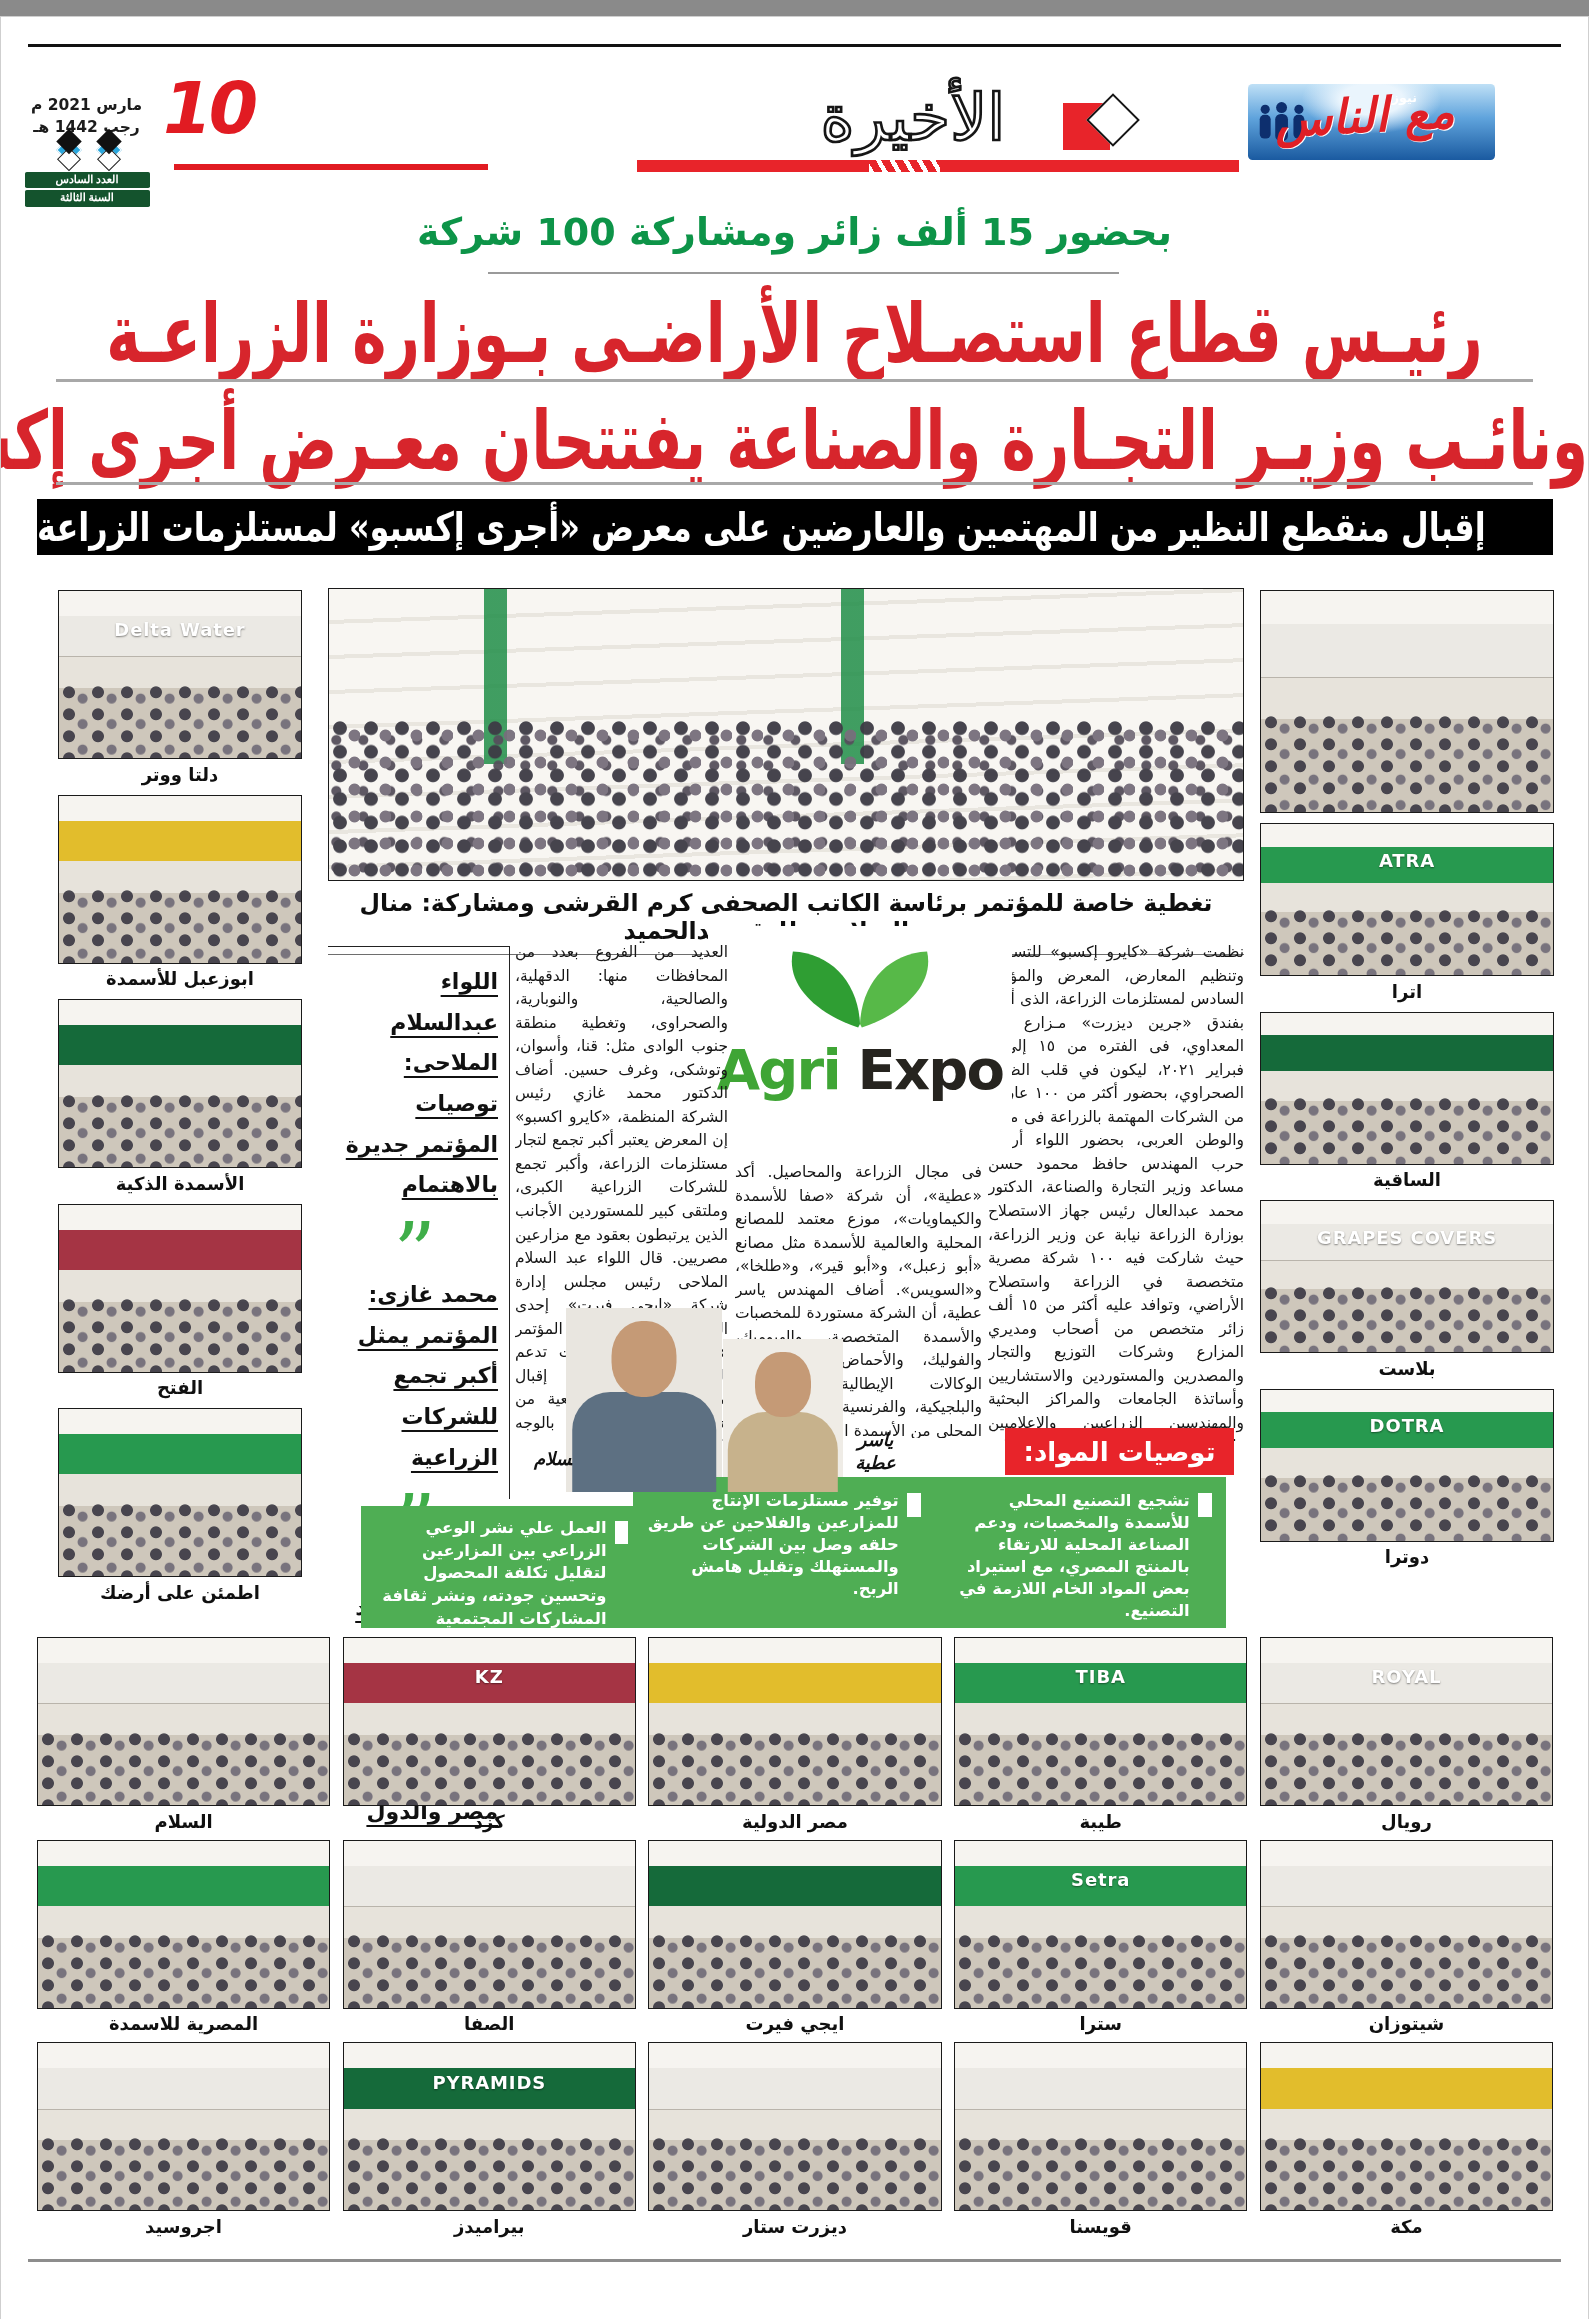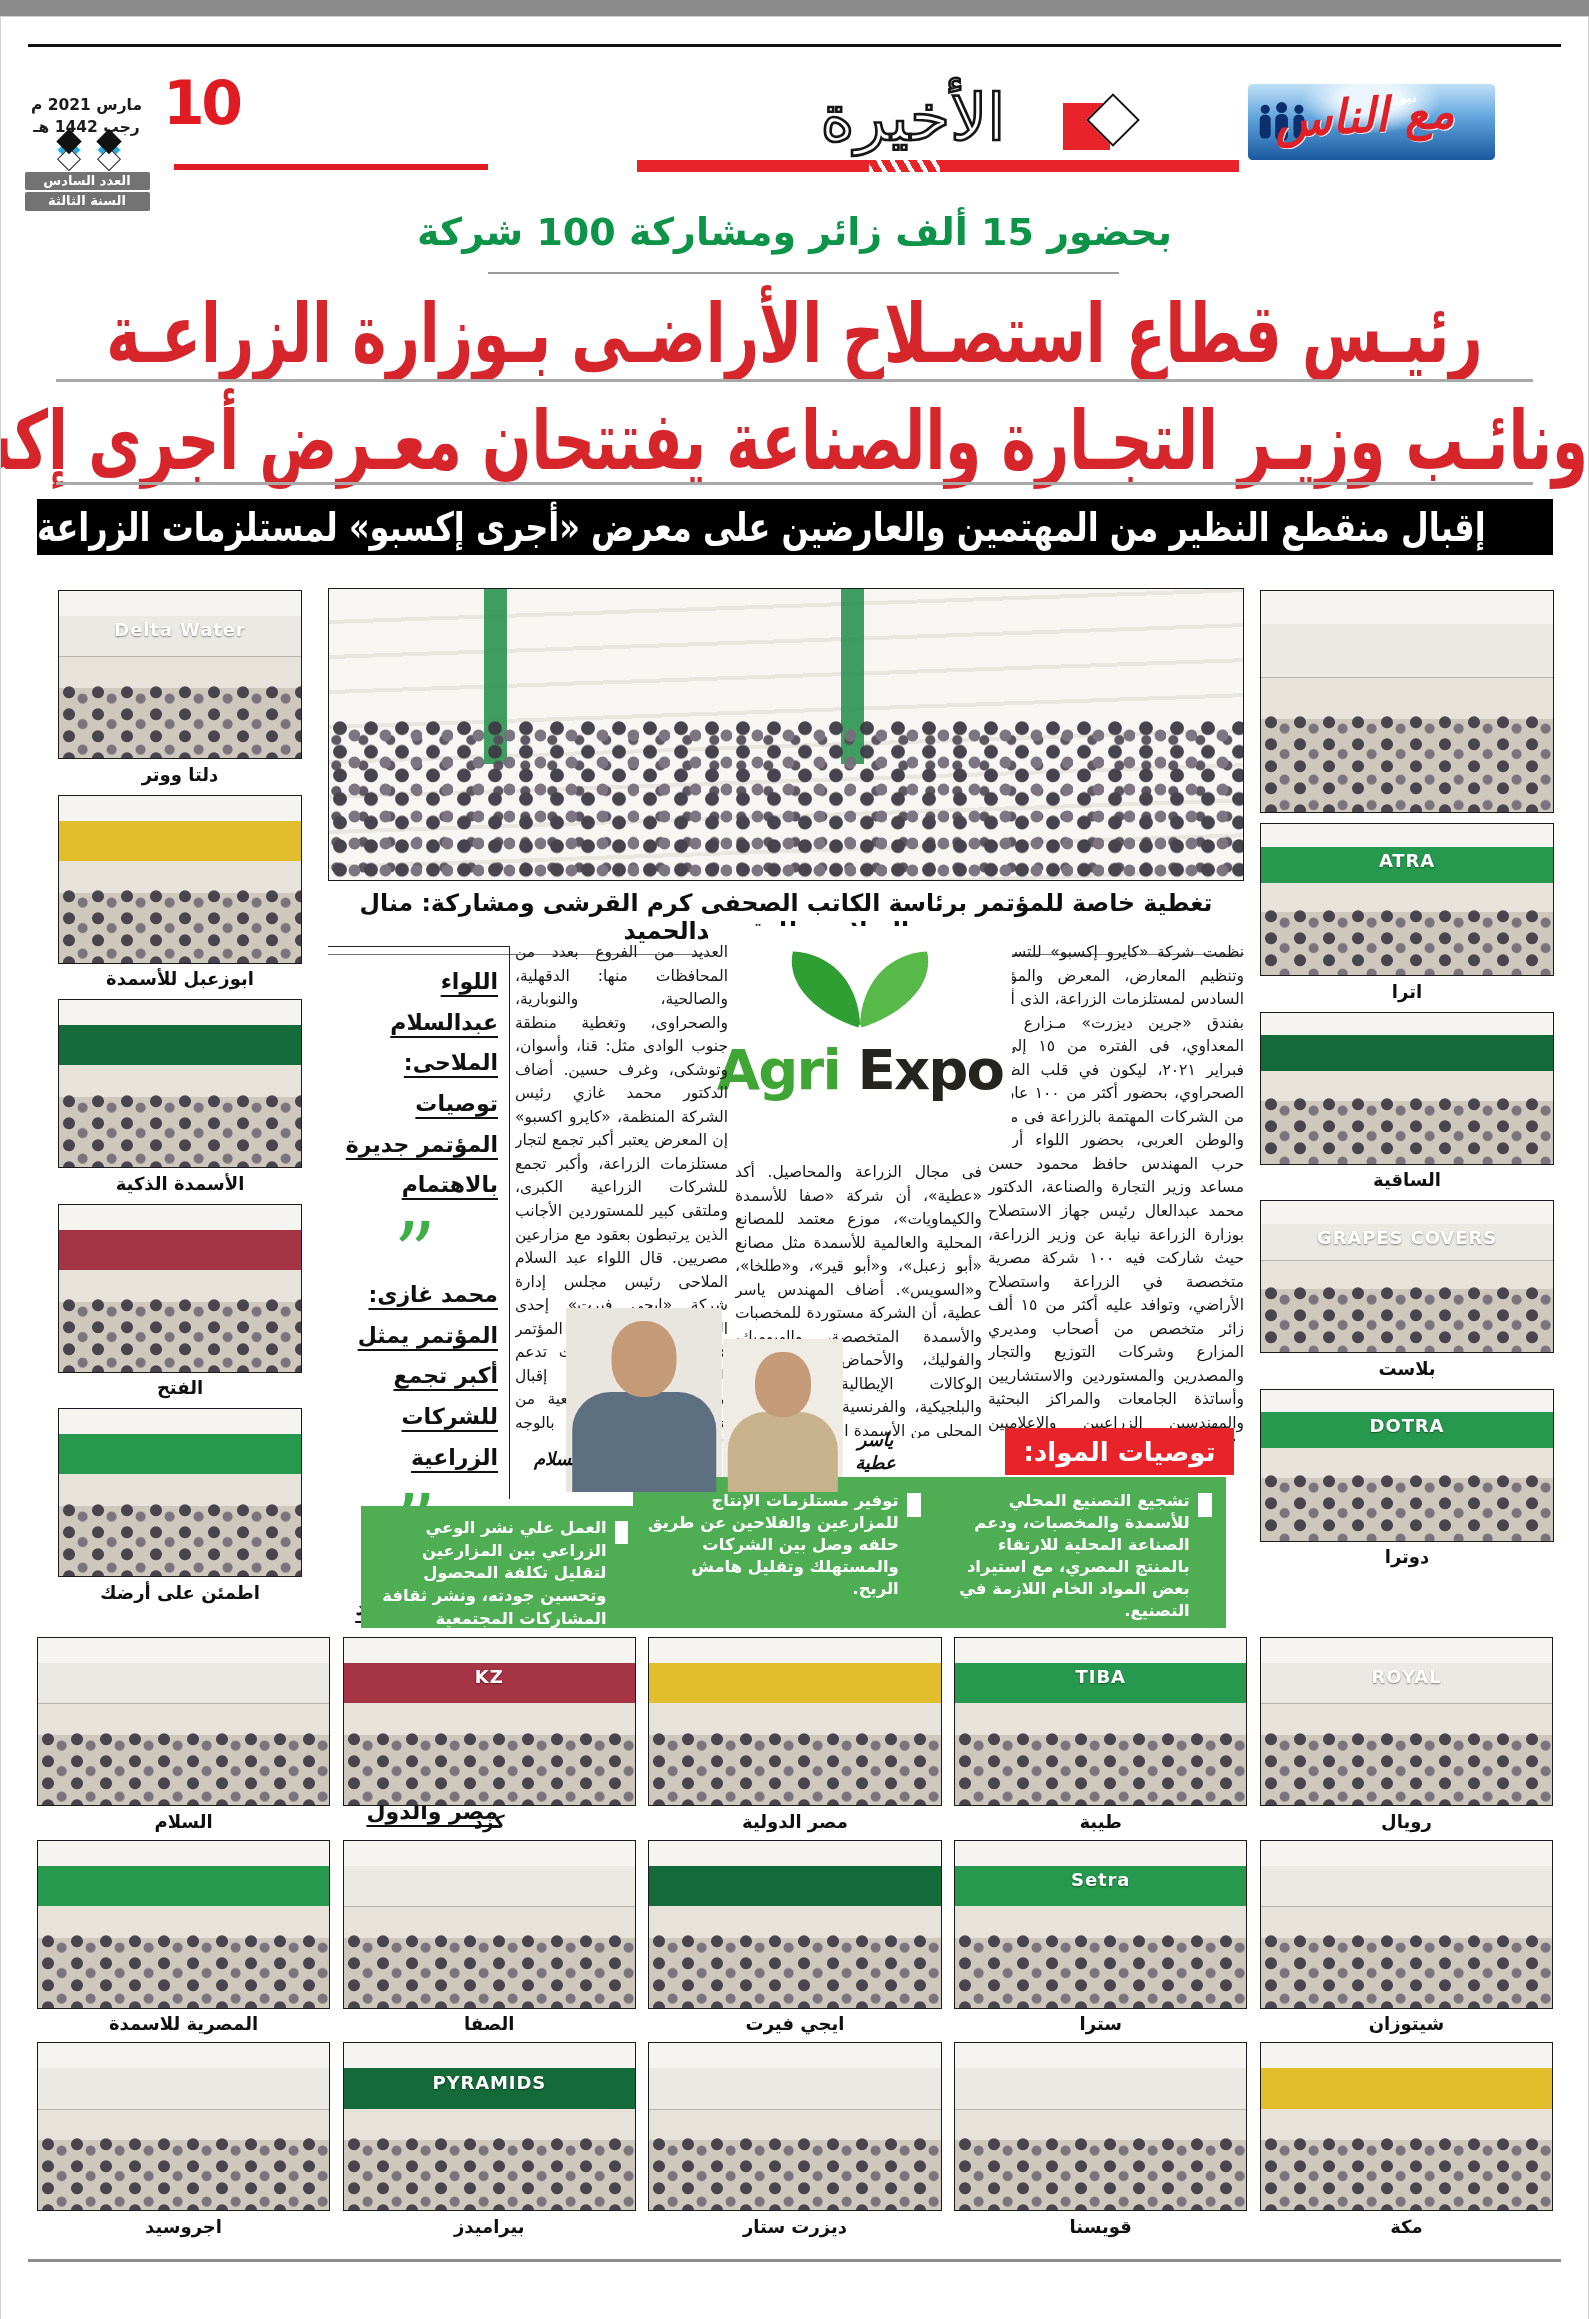--- a/index.html
+++ b/index.html
@@ -19,7 +19,7 @@
   .badges { position:absolute; left:18px; top:153px; width:136px; text-align:center; direction:rtl; }
   .badge { display:block; background:#737373; color:#fff; font-weight:bold; font-size:13px;
            padding:0.9px 7.3px 2.7px; margin:1.8px 5.5px; border-radius:1.8px; }
-  .pagenum { position:absolute; left:162px; top:56px; font-size:60px; font-weight:bold; color:#e11b22; line-height:1; letter-spacing:-3.6px; }
+  .pagenum { position:absolute; left:162px; top:56px; font-size:71px; font-weight:bold; color:#e11b22; line-height:1; letter-spacing:-3.6px;font-style:italic; }
   .pagenum-rule { position:absolute; left:173px; top:147px; width:314px; height:6.4px; background:#e11b22; }
 
   .akhira { position:absolute; left:771px; top:67px; width:282px; text-align:center; direction:rtl;

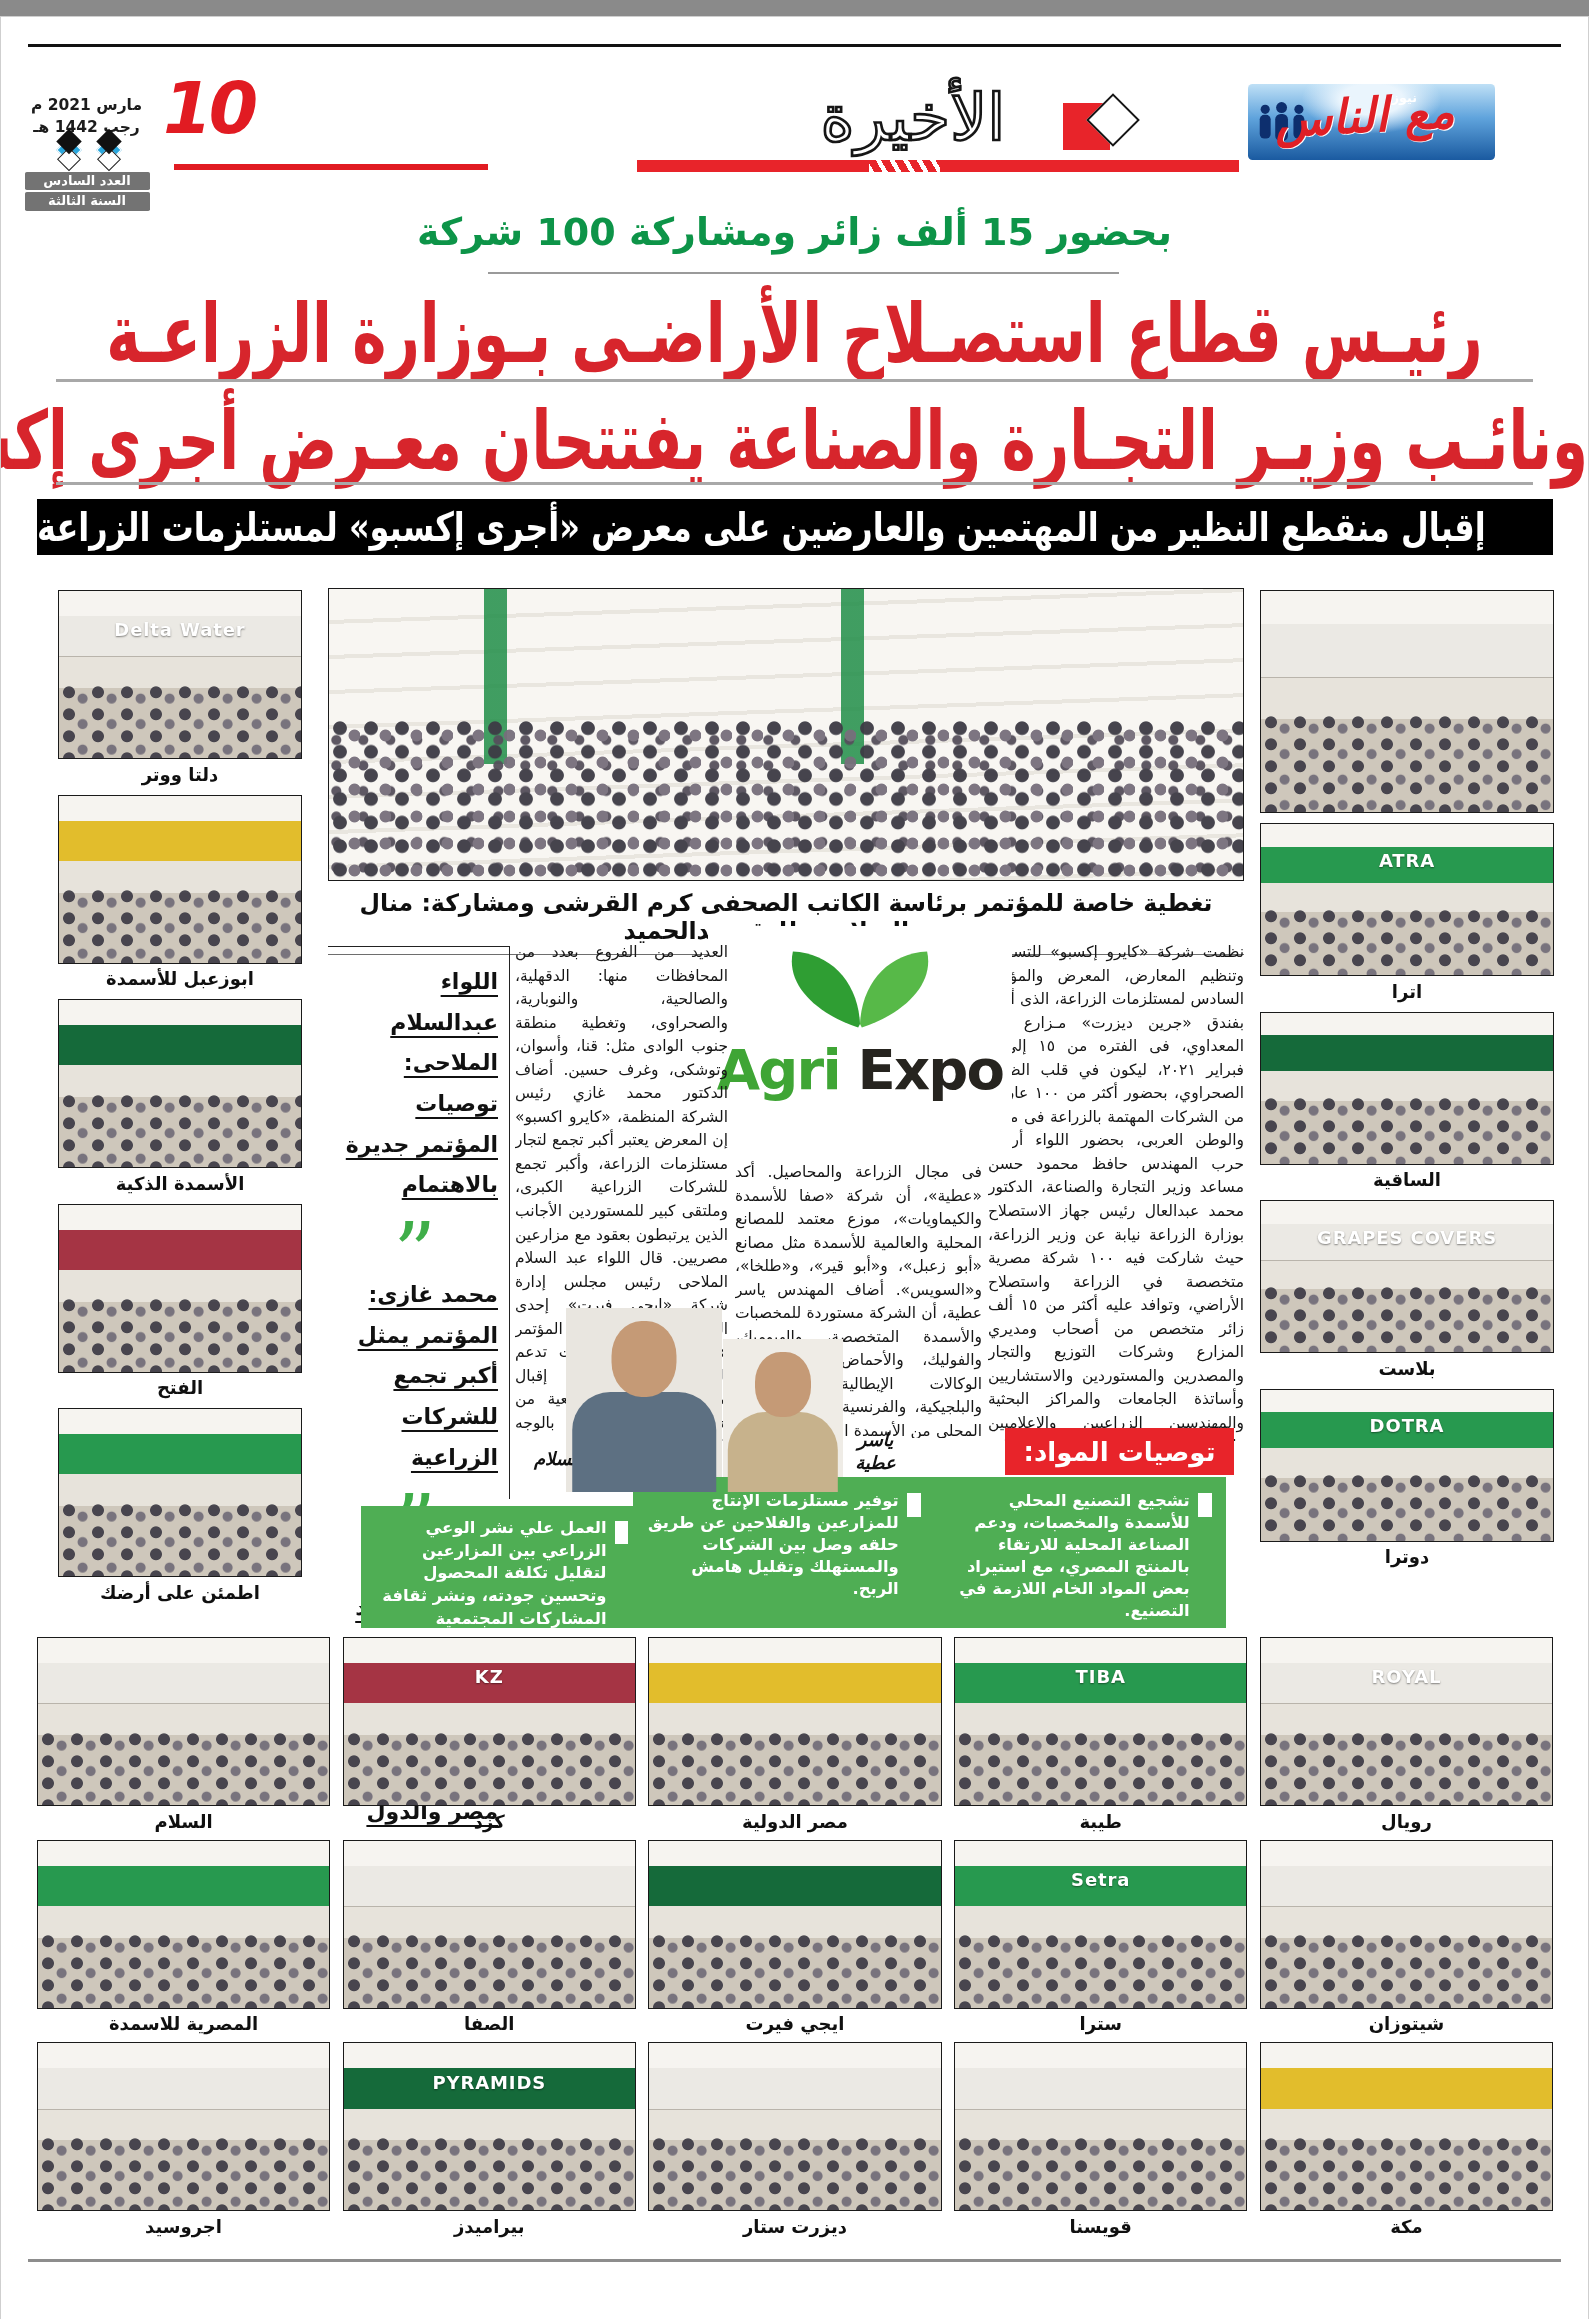--- a/index.html
+++ b/index.html
@@ -17,8 +17,8 @@
   .dia::before { content:""; position:absolute; left:-7.3px; top:-7.3px; width:18px; height:18px; background:#111; z-index:-1; }
   .dia::after  { content:""; position:absolute; left:6.4px; top:6.4px; width:14.5px; height:14.5px; background:#fff; border:0.9px solid #222; z-index:-2; }
   .badges { position:absolute; left:18px; top:153px; width:136px; text-align:center; direction:rtl; }
-  .badge { display:block; background:#737373; color:#fff; font-weight:bold; font-size:13px;
-           padding:0.9px 7.3px 2.7px; margin:1.8px 5.5px; border-radius:1.8px; }
+  .badge { display:block; background:#14532d; color:#fff; font-weight:bold; font-size:11px;
+           padding:0.9px 7.3px 2.7px; margin:1.8px 5.5px; border-radius:1.8px;font-family:Liberation Serif, serif; }
   .pagenum { position:absolute; left:162px; top:56px; font-size:71px; font-weight:bold; color:#e11b22; line-height:1; letter-spacing:-3.6px;font-style:italic; }
   .pagenum-rule { position:absolute; left:173px; top:147px; width:314px; height:6.4px; background:#e11b22; }
 

